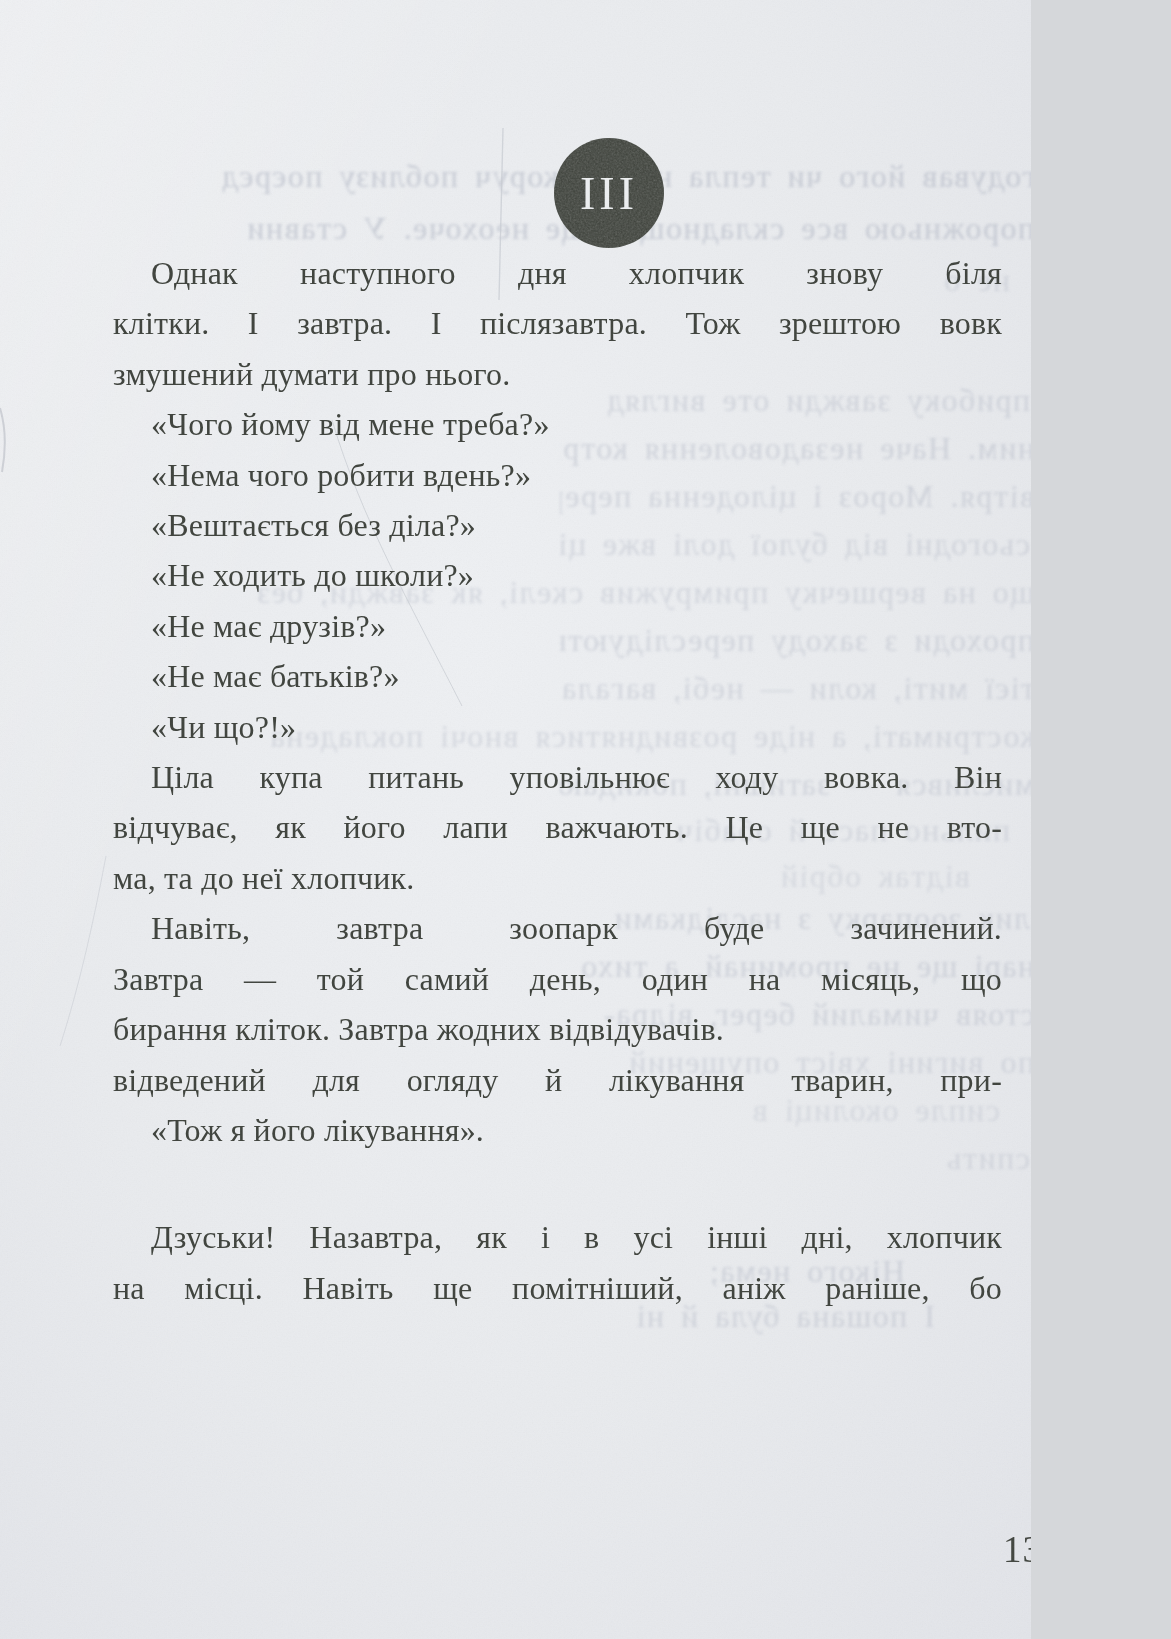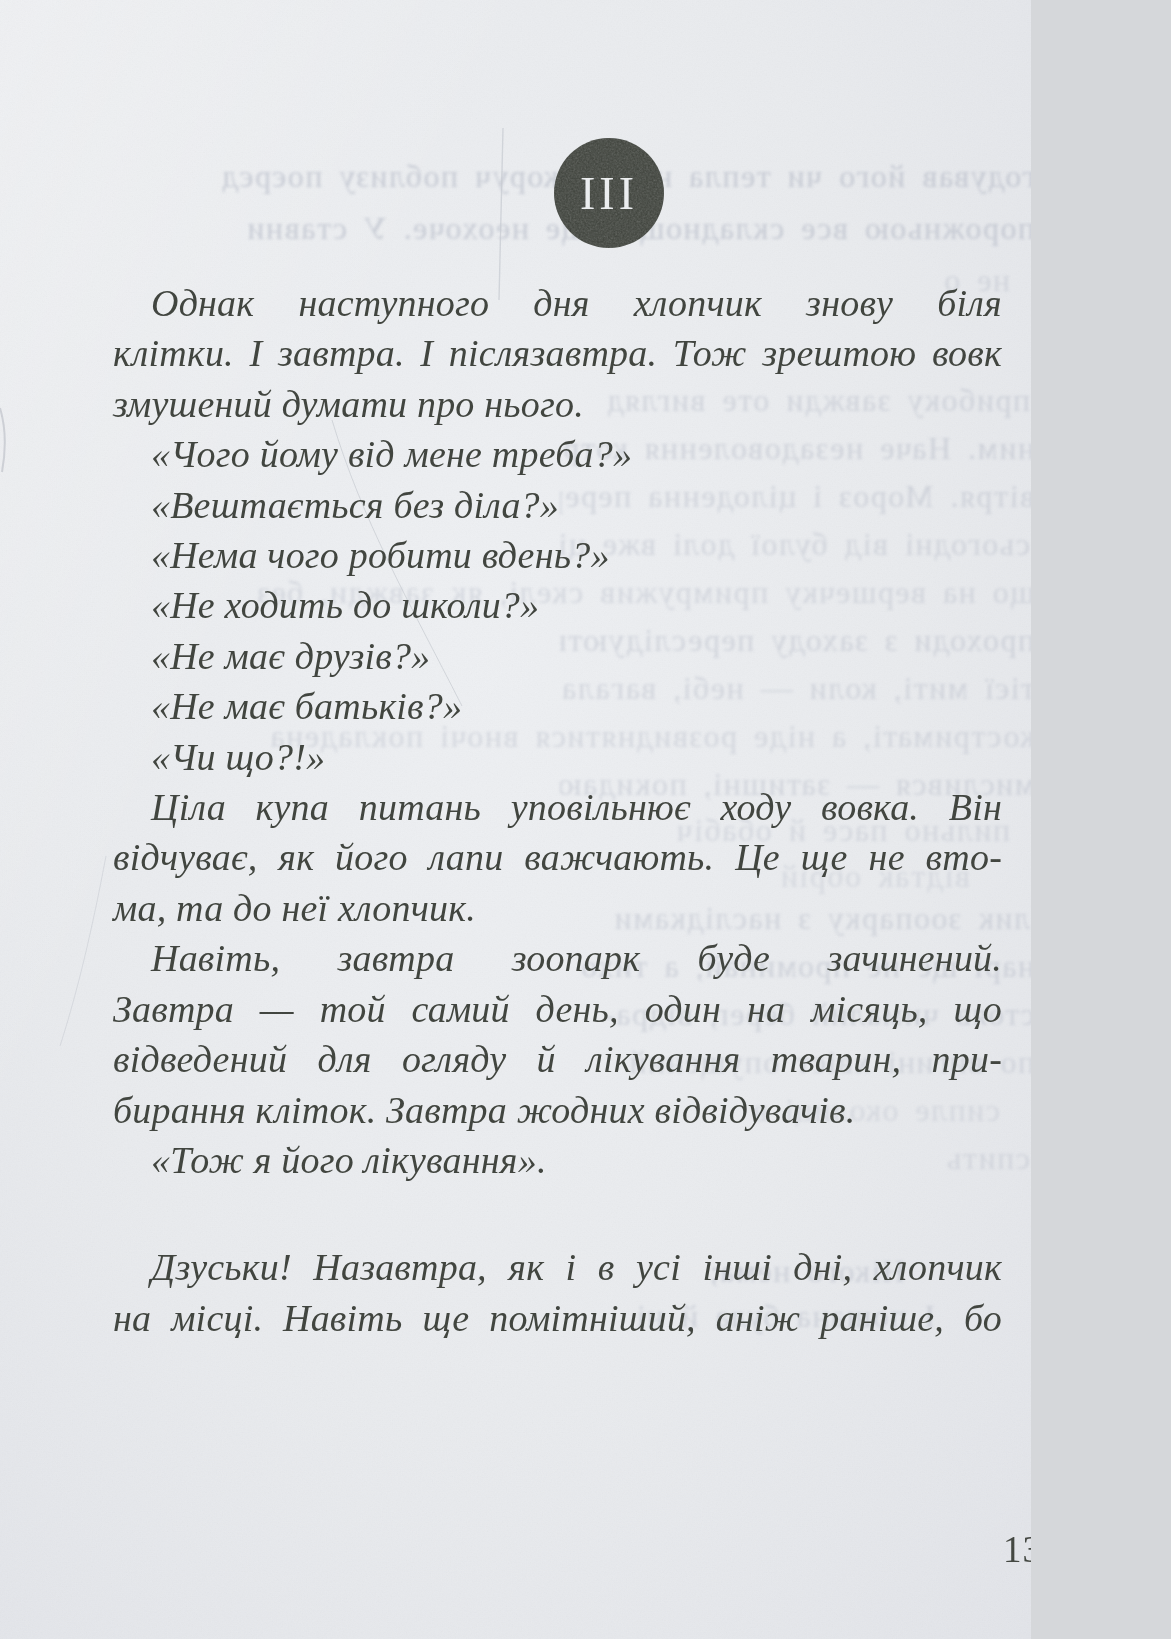--- a/index.html
+++ b/index.html
@@ -46,13 +46,12 @@
   #text-block {
     position: absolute;
     left: 113px;
-    top: 278px;
+    top: 248px;
     width: 889px;
     color: #3e423c;
-    font-size: 38px;
+    font-size: 32px;
     line-height: 50.4px;
     letter-spacing: 0.2px;
-    font-style: italic;
   }
   #text-block .line { min-height: 50.4px; }
   #text-block .line.indent { padding-left: 38px; }

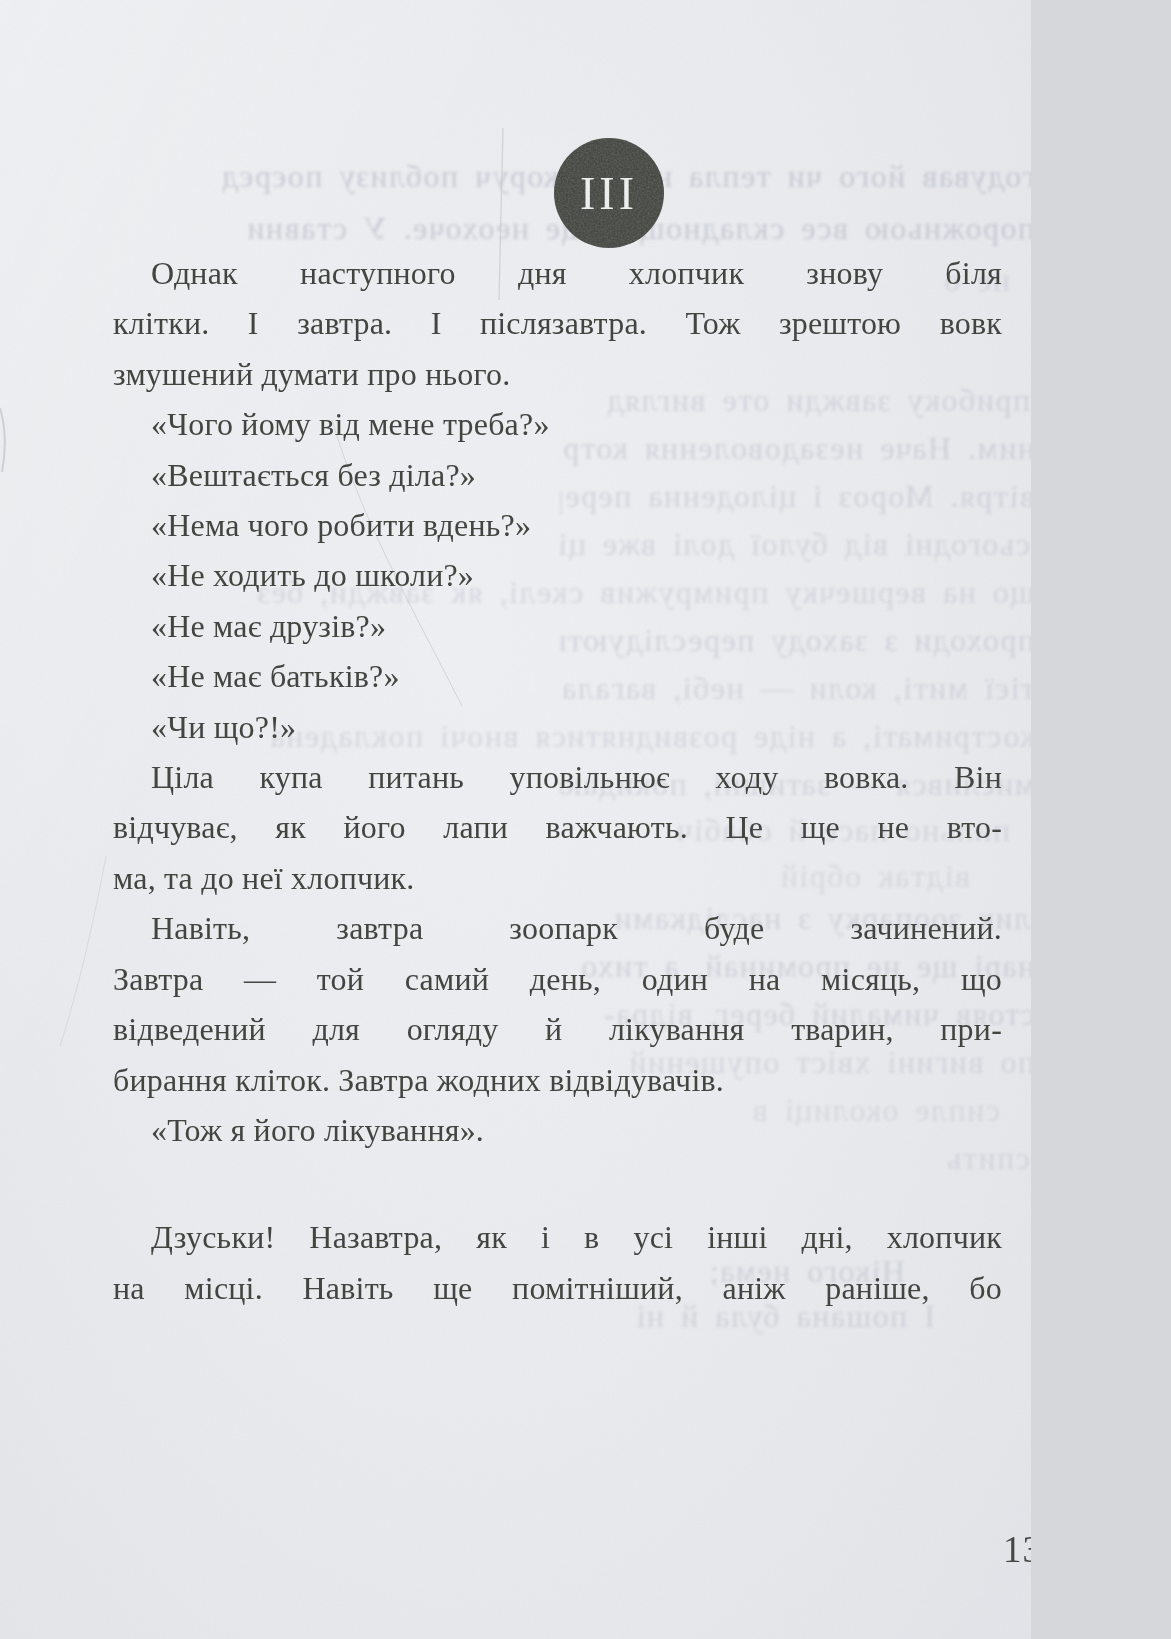--- a/index.html
+++ b/index.html
@@ -137,8 +137,8 @@
       <div class="line justify">клітки. І завтра. І післязавтра. Тож зрештою вовк</div>
       <div class="line">змушений думати про нього.</div>
       <div class="line indent">«Чого йому від мене треба?»</div>
+      <div class="line indent">«Нема чого робити вдень?»</div>
       <div class="line indent">«Вештається без діла?»</div>
-      <div class="line indent">«Нема чого робити вдень?»</div>
       <div class="line indent">«Не ходить до школи?»</div>
       <div class="line indent">«Не має друзів?»</div>
       <div class="line indent">«Не має батьків?»</div>

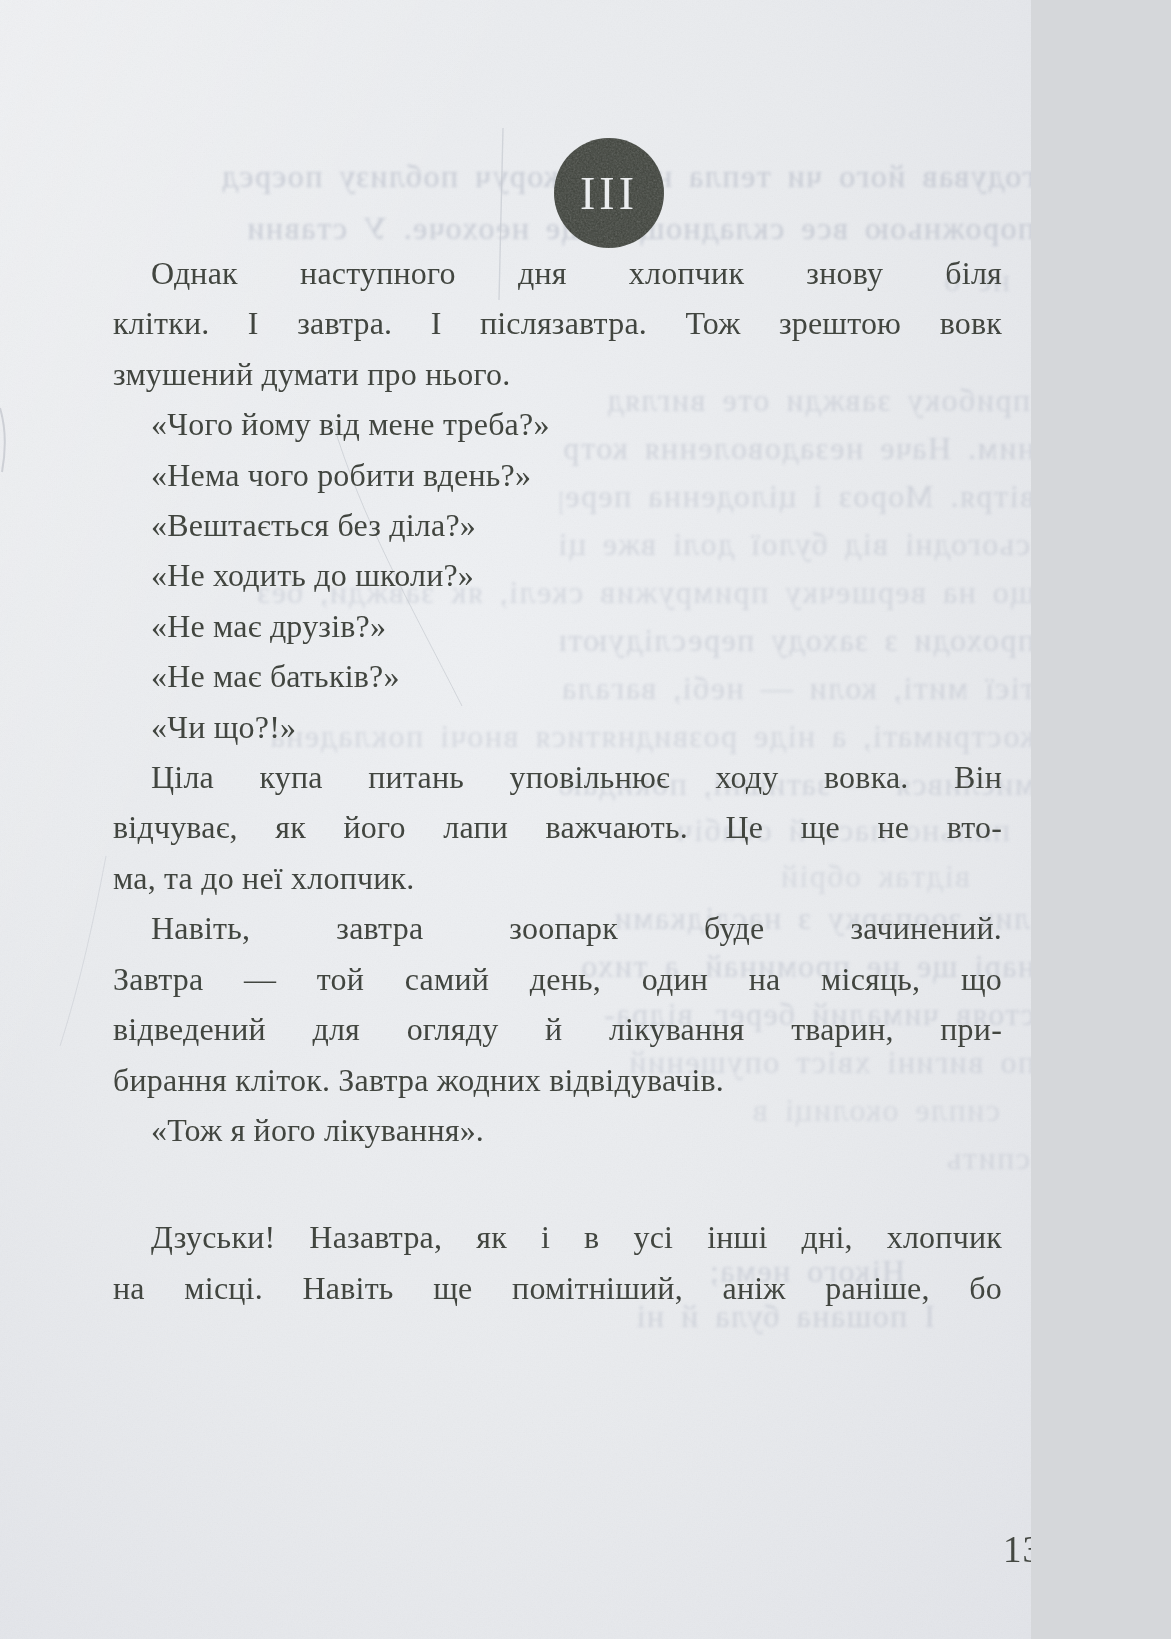--- a/index.html
+++ b/index.html
@@ -148,8 +148,8 @@
       <div class="line">ма, та до неї хлопчик.</div>
       <div class="line indent justify">Навіть, завтра зоопарк буде зачинений.</div>
       <div class="line justify">Завтра — той самий день, один на місяць, що</div>
+      <div class="line">бирання кліток. Завтра жодних відвідувачів.</div>
       <div class="line justify">відведений для огляду й лікування тварин, при-</div>
-      <div class="line">бирання кліток. Завтра жодних відвідувачів.</div>
       <div class="line indent">«Тож я його лікування».</div>
       <div class="gap"></div>
       <div class="line indent justify">Дзуськи! Назавтра, як і в усі інші дні, хлопчик</div>

